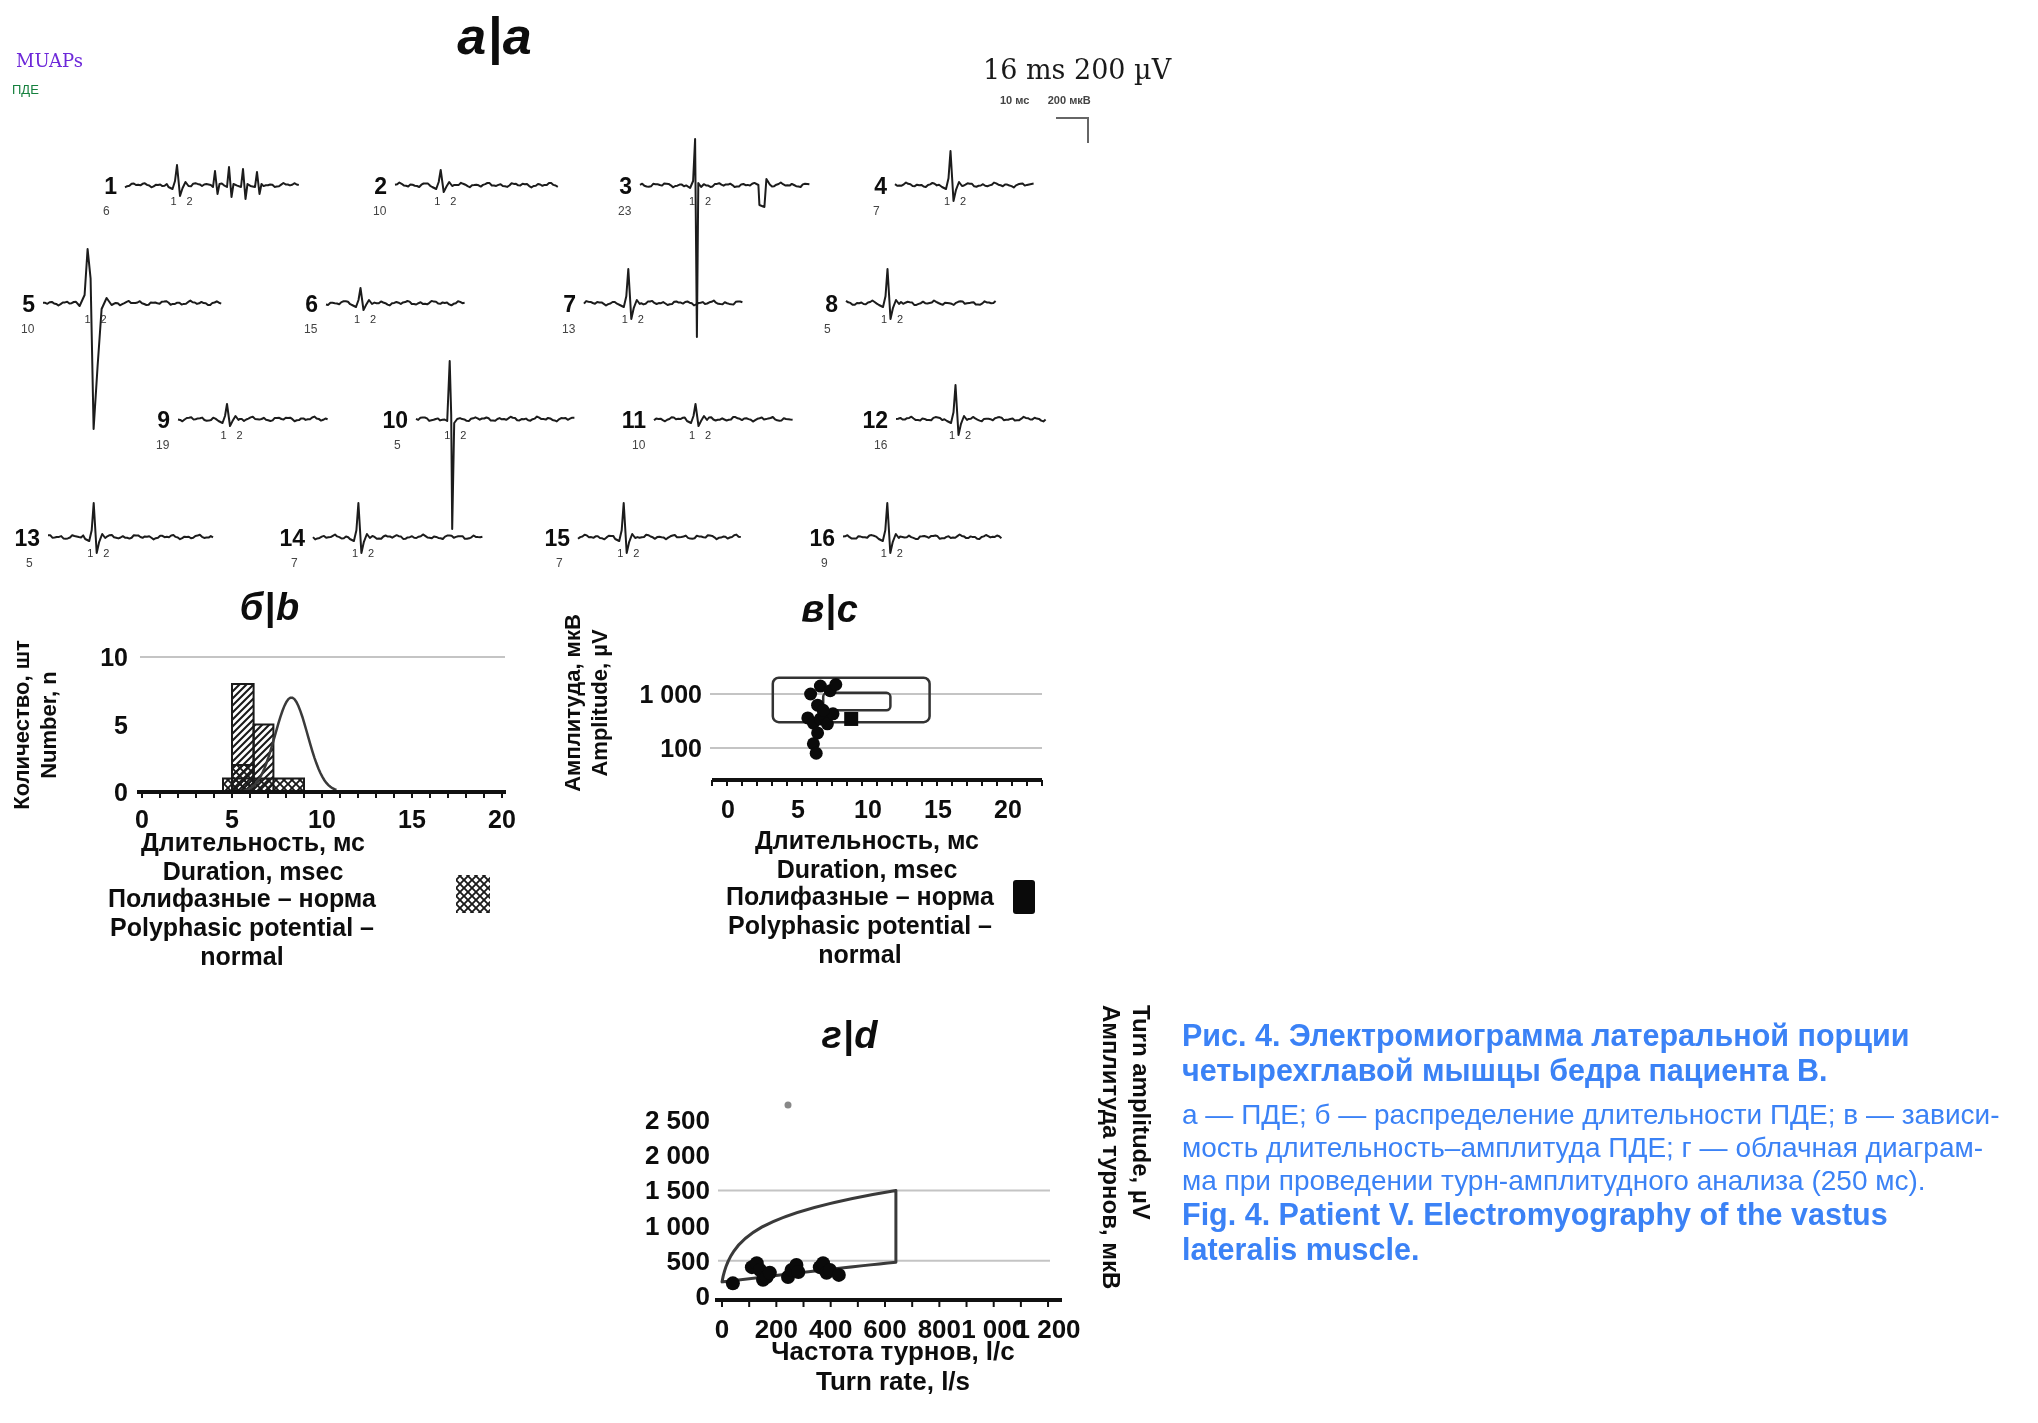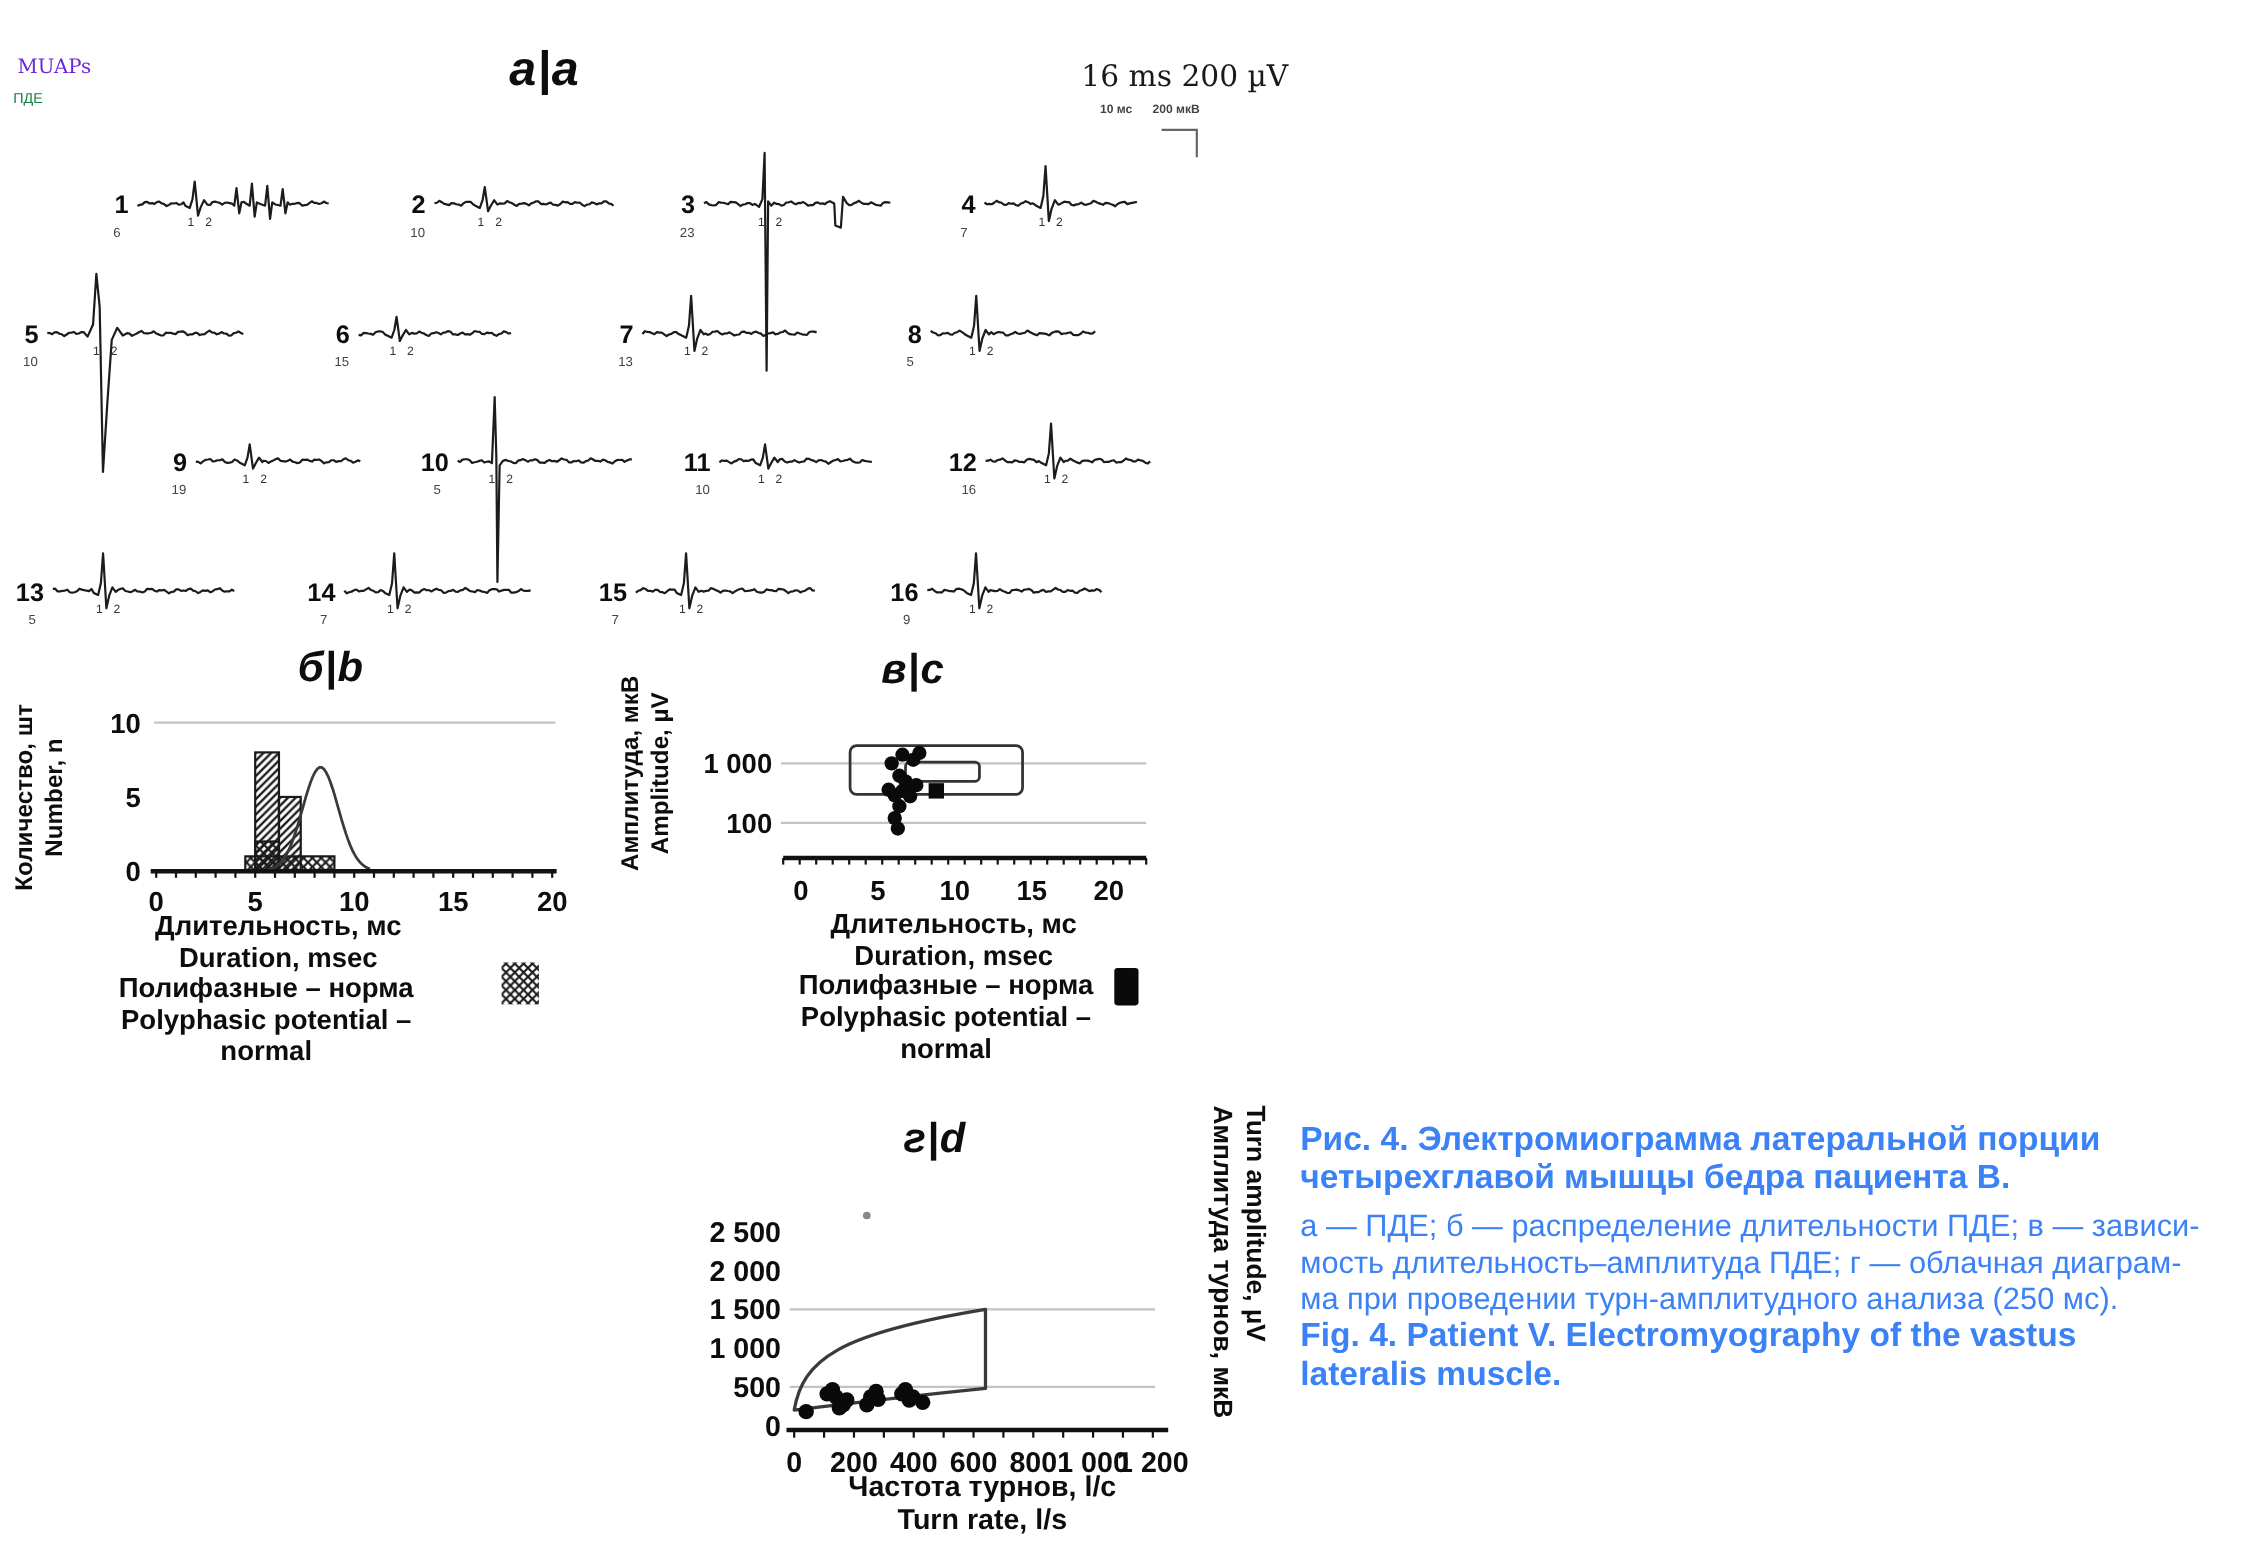--- a/index.html
+++ b/index.html
@@ -292,7 +292,7 @@
       </g>
     </svg>
 
-  <div class="abs ptitle" style="left:420px;top:6px;width:150px;font-size:44px;margin-top:32px;">a|a</div>
+  <div class="abs ptitle" style="left:420px;top:6px;width:150px;font-size:52px;">a|a</div>
 
   <div class="abs serif" style="left:16px;top:50px;font-size:18px;color:#6d28d9;">MUAPs</div>
   <div class="abs" style="left:12px;top:82px;font-size:13px;font-weight:400;color:#15803d;">ПДЕ</div>

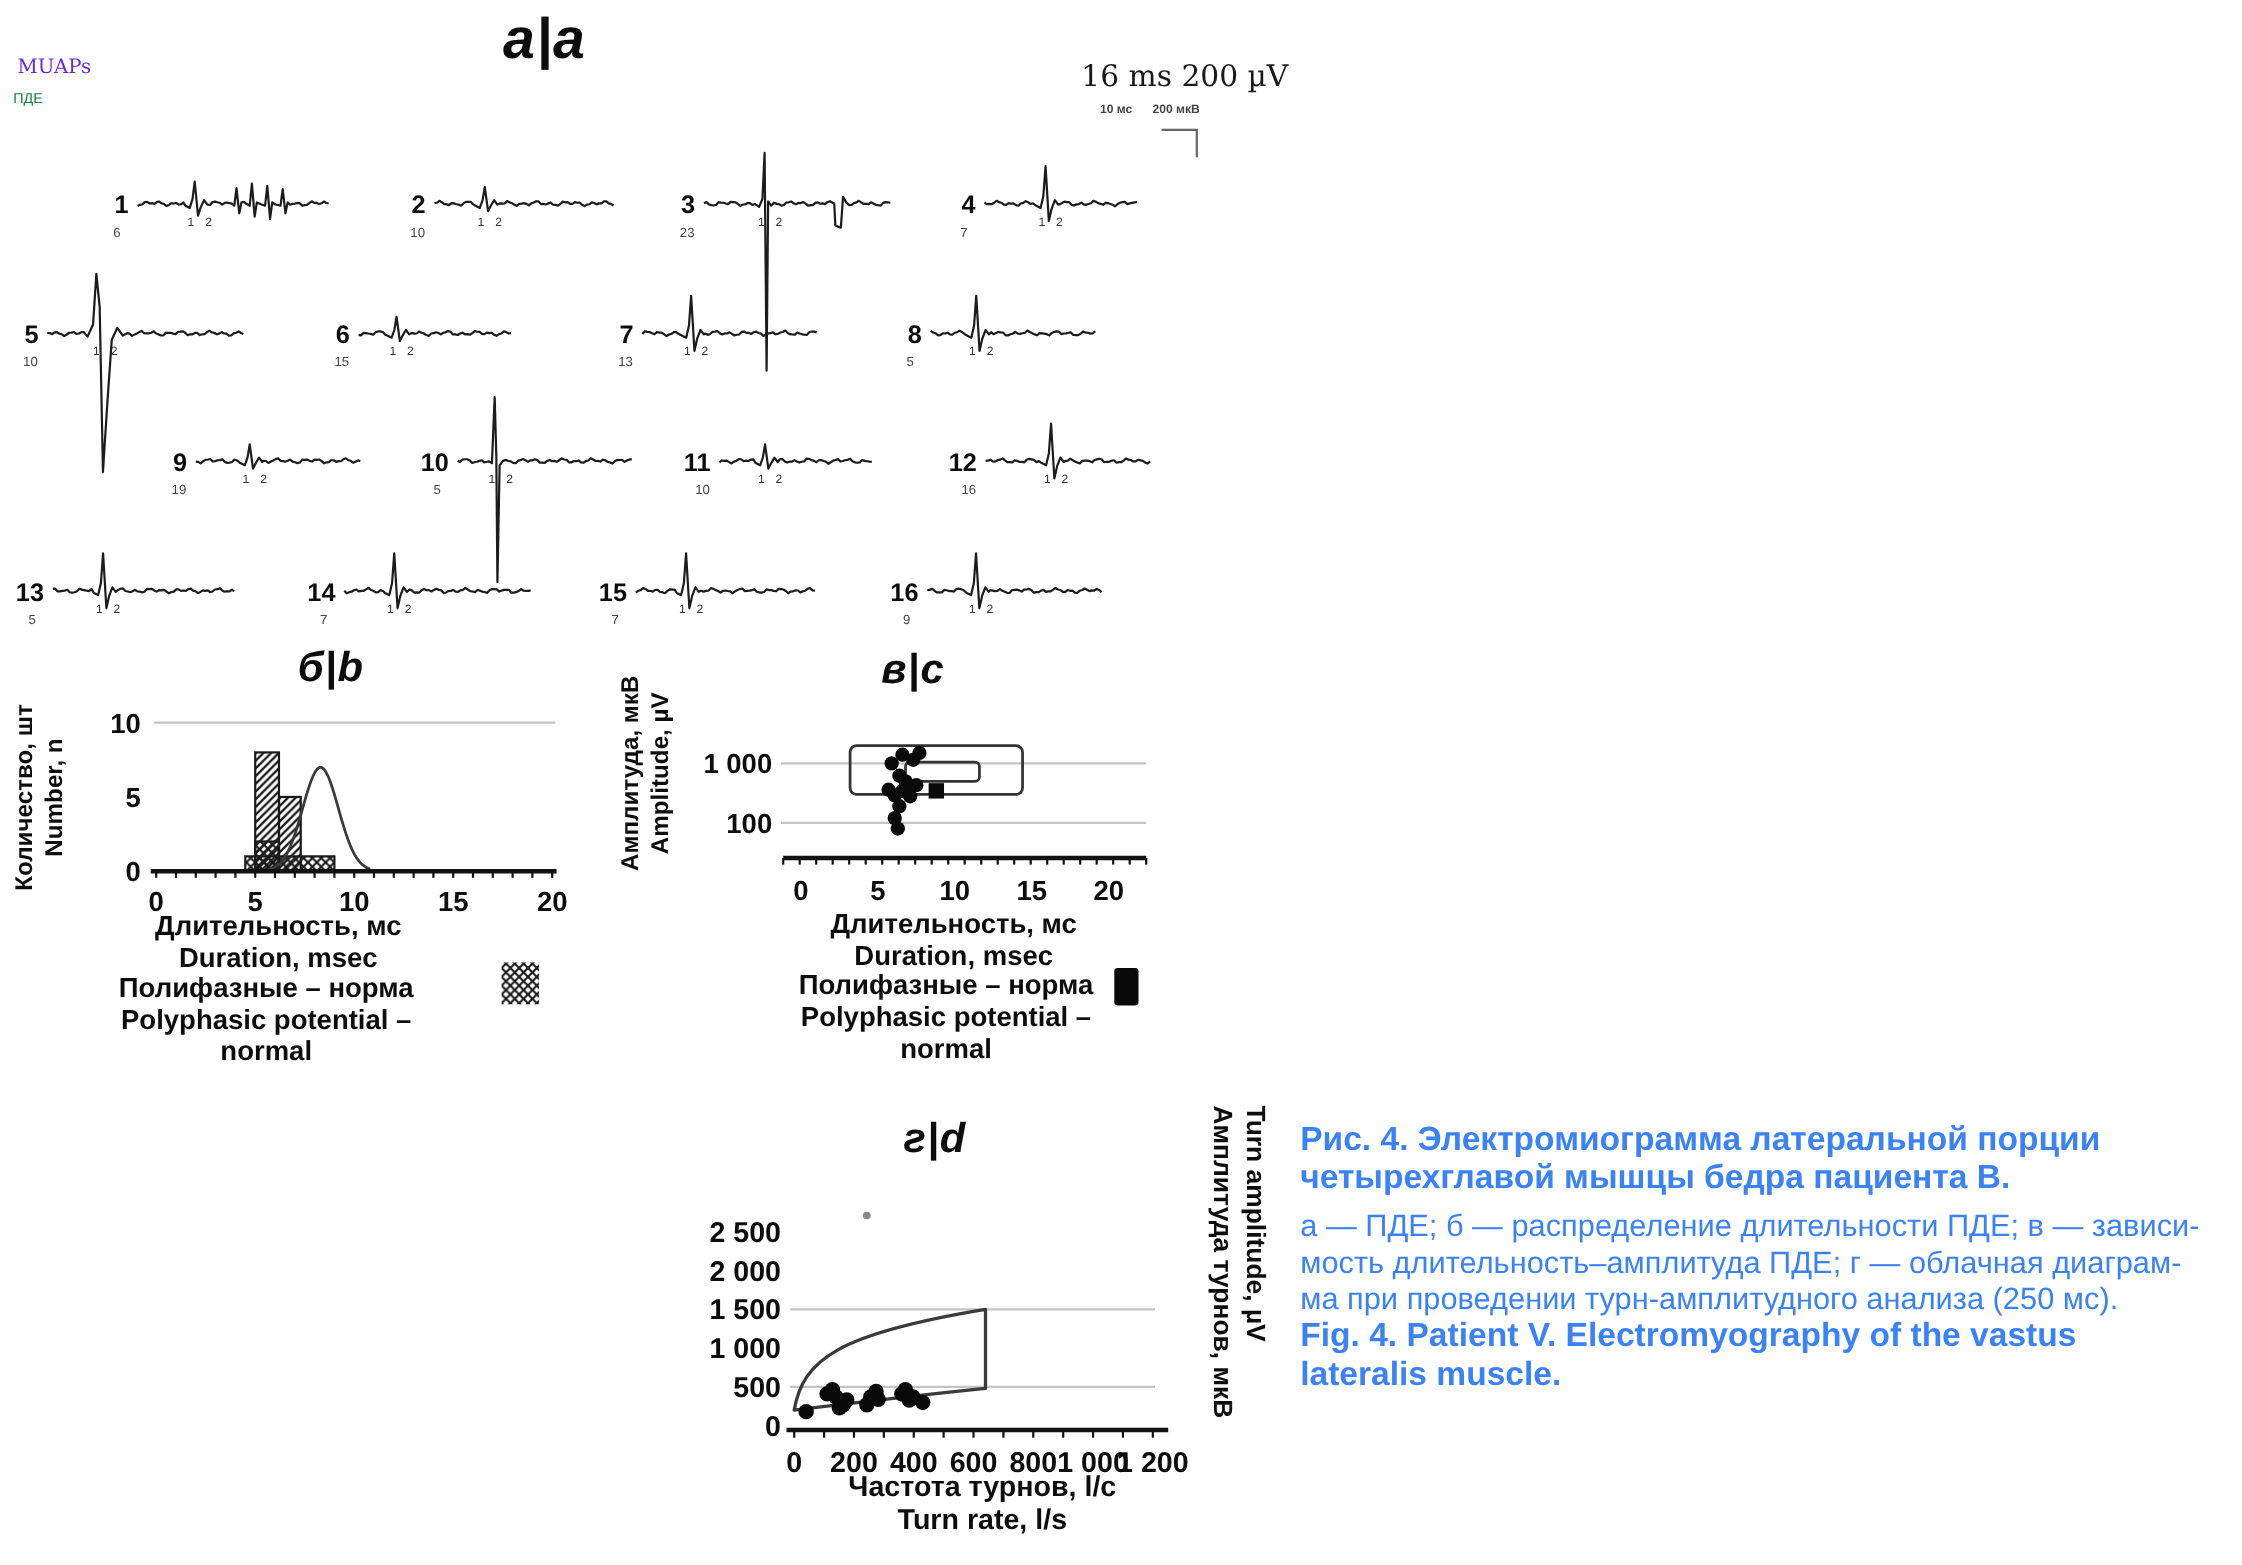--- a/index.html
+++ b/index.html
@@ -300,7 +300,7 @@
   <div class="abs serif" style="left:983px;top:54px;font-size:27px;color:#1a1a1a;">16 ms 200 µV</div>
   <div class="abs" style="left:1000px;top:94px;font-size:11px;font-weight:600;color:#444;white-space:pre;">10 мс      200 мкВ</div>
 
-  <div class="abs ptitle" style="left:181px;top:586px;width:150px;text-align:right;">б|b</div>
+  <div class="abs ptitle" style="left:195px;top:586px;width:150px;">б|b</div>
   <div class="abs ptitle" style="left:755px;top:588px;width:150px;">в|c</div>
   <div class="abs ptitle" style="left:775px;top:1014px;width:150px;">г|d</div>
 

